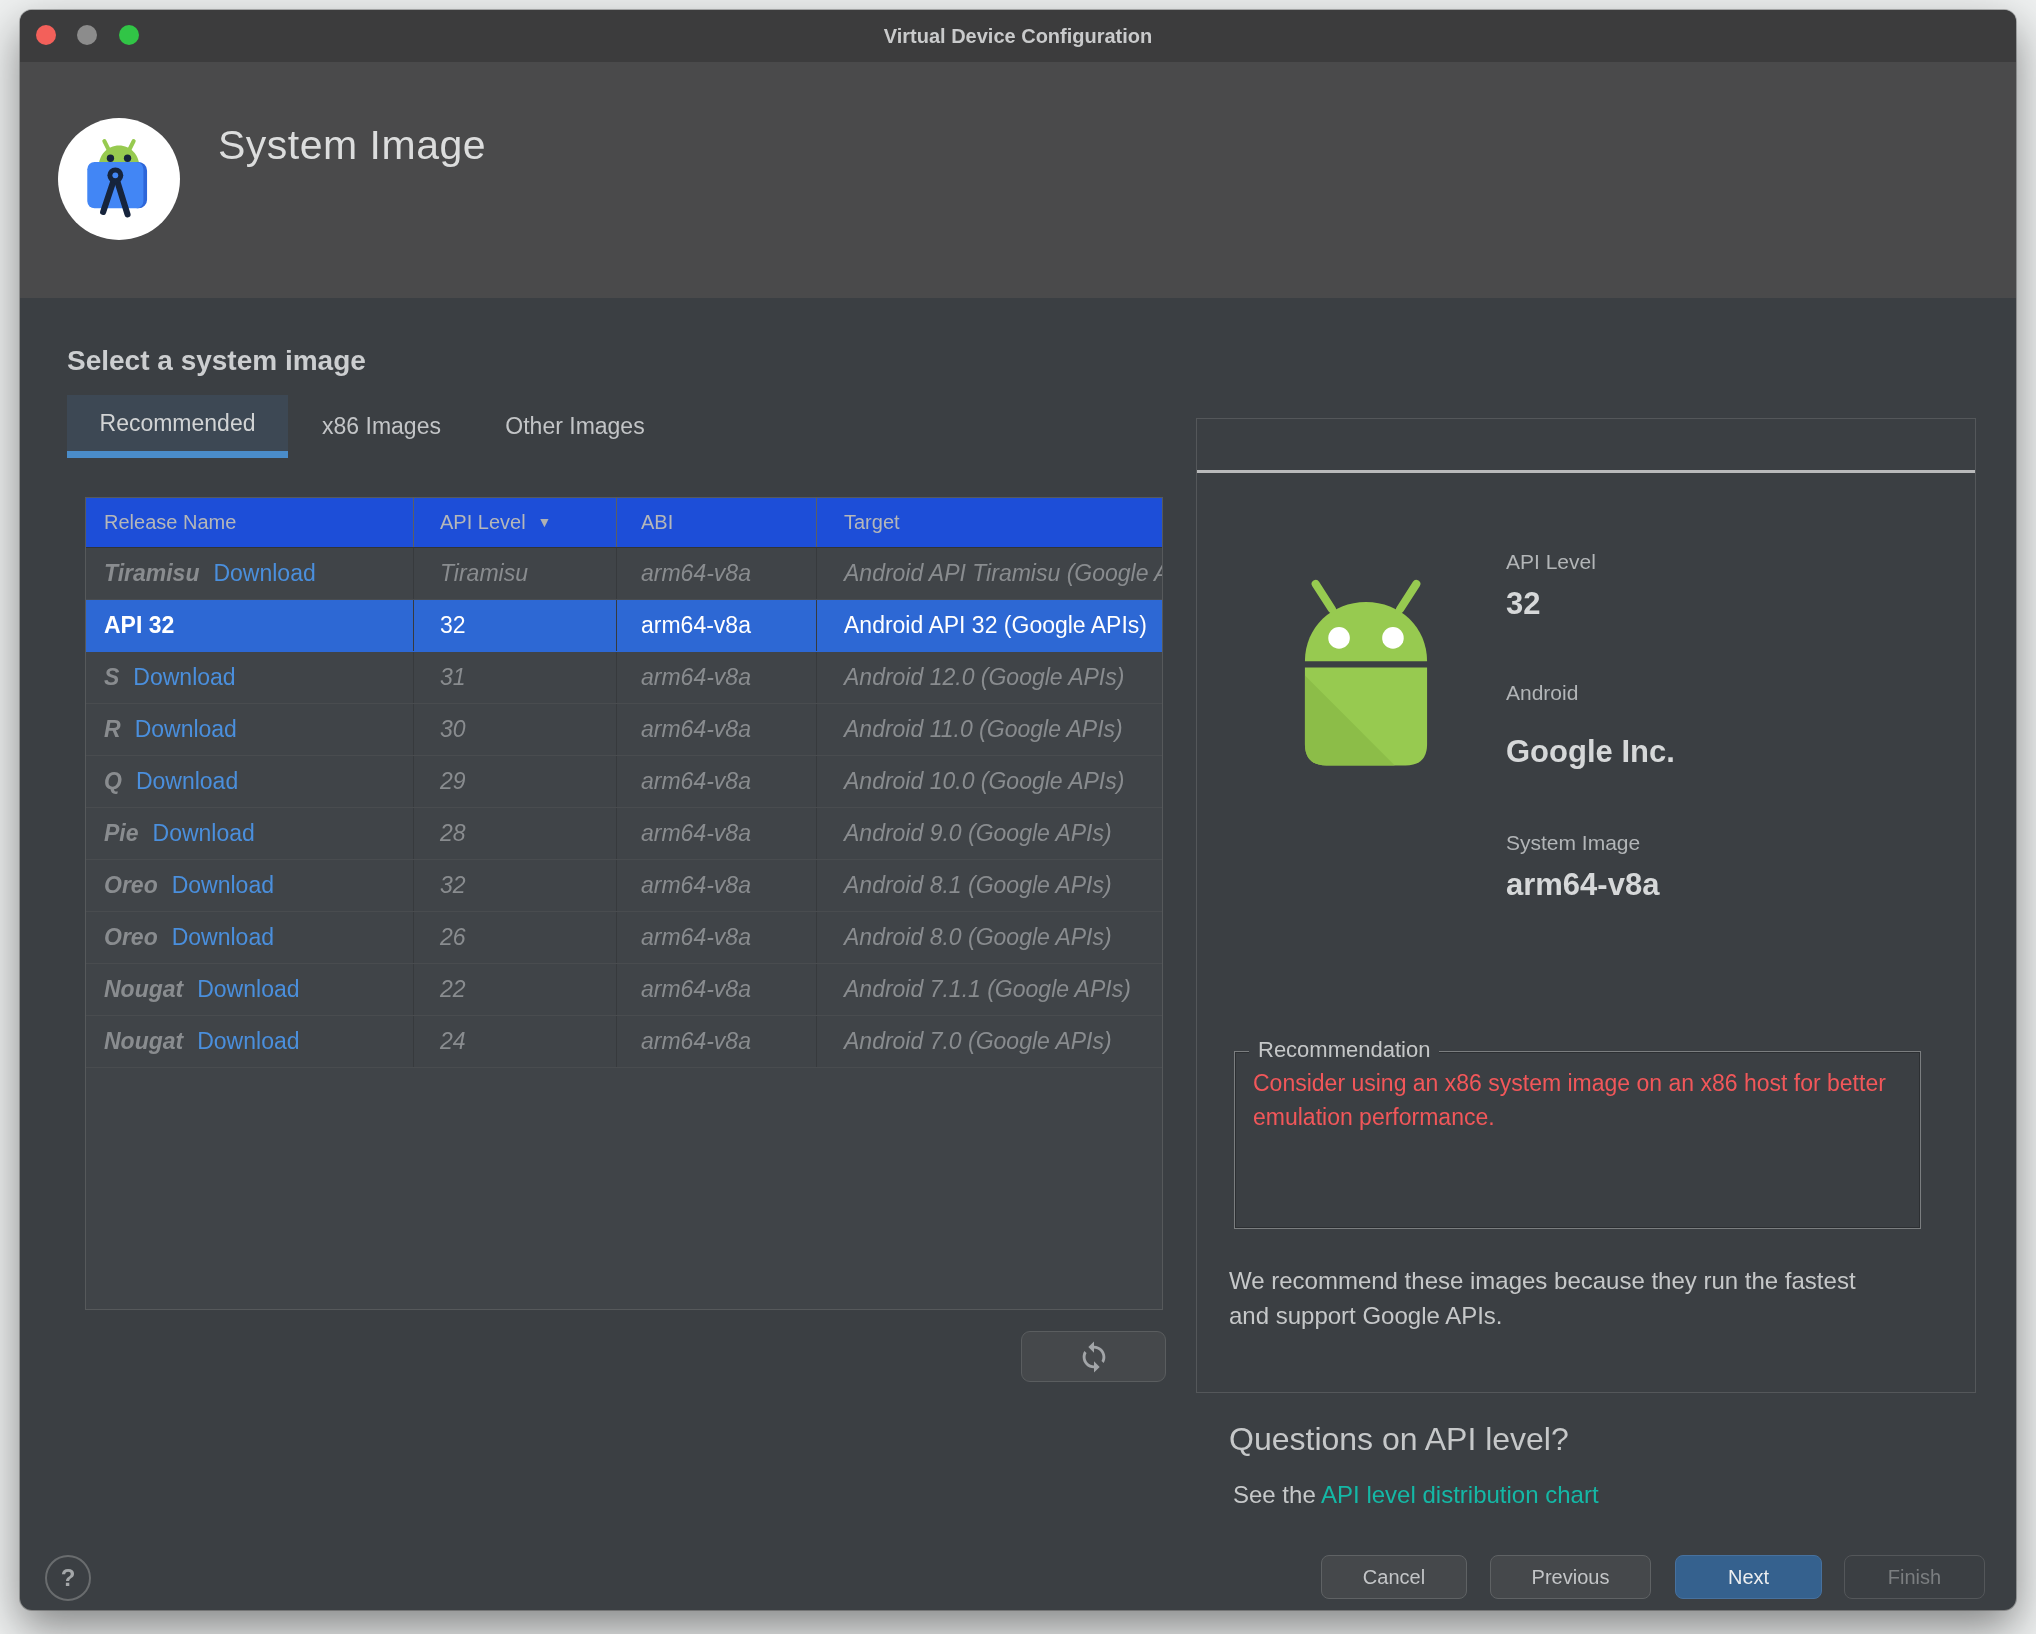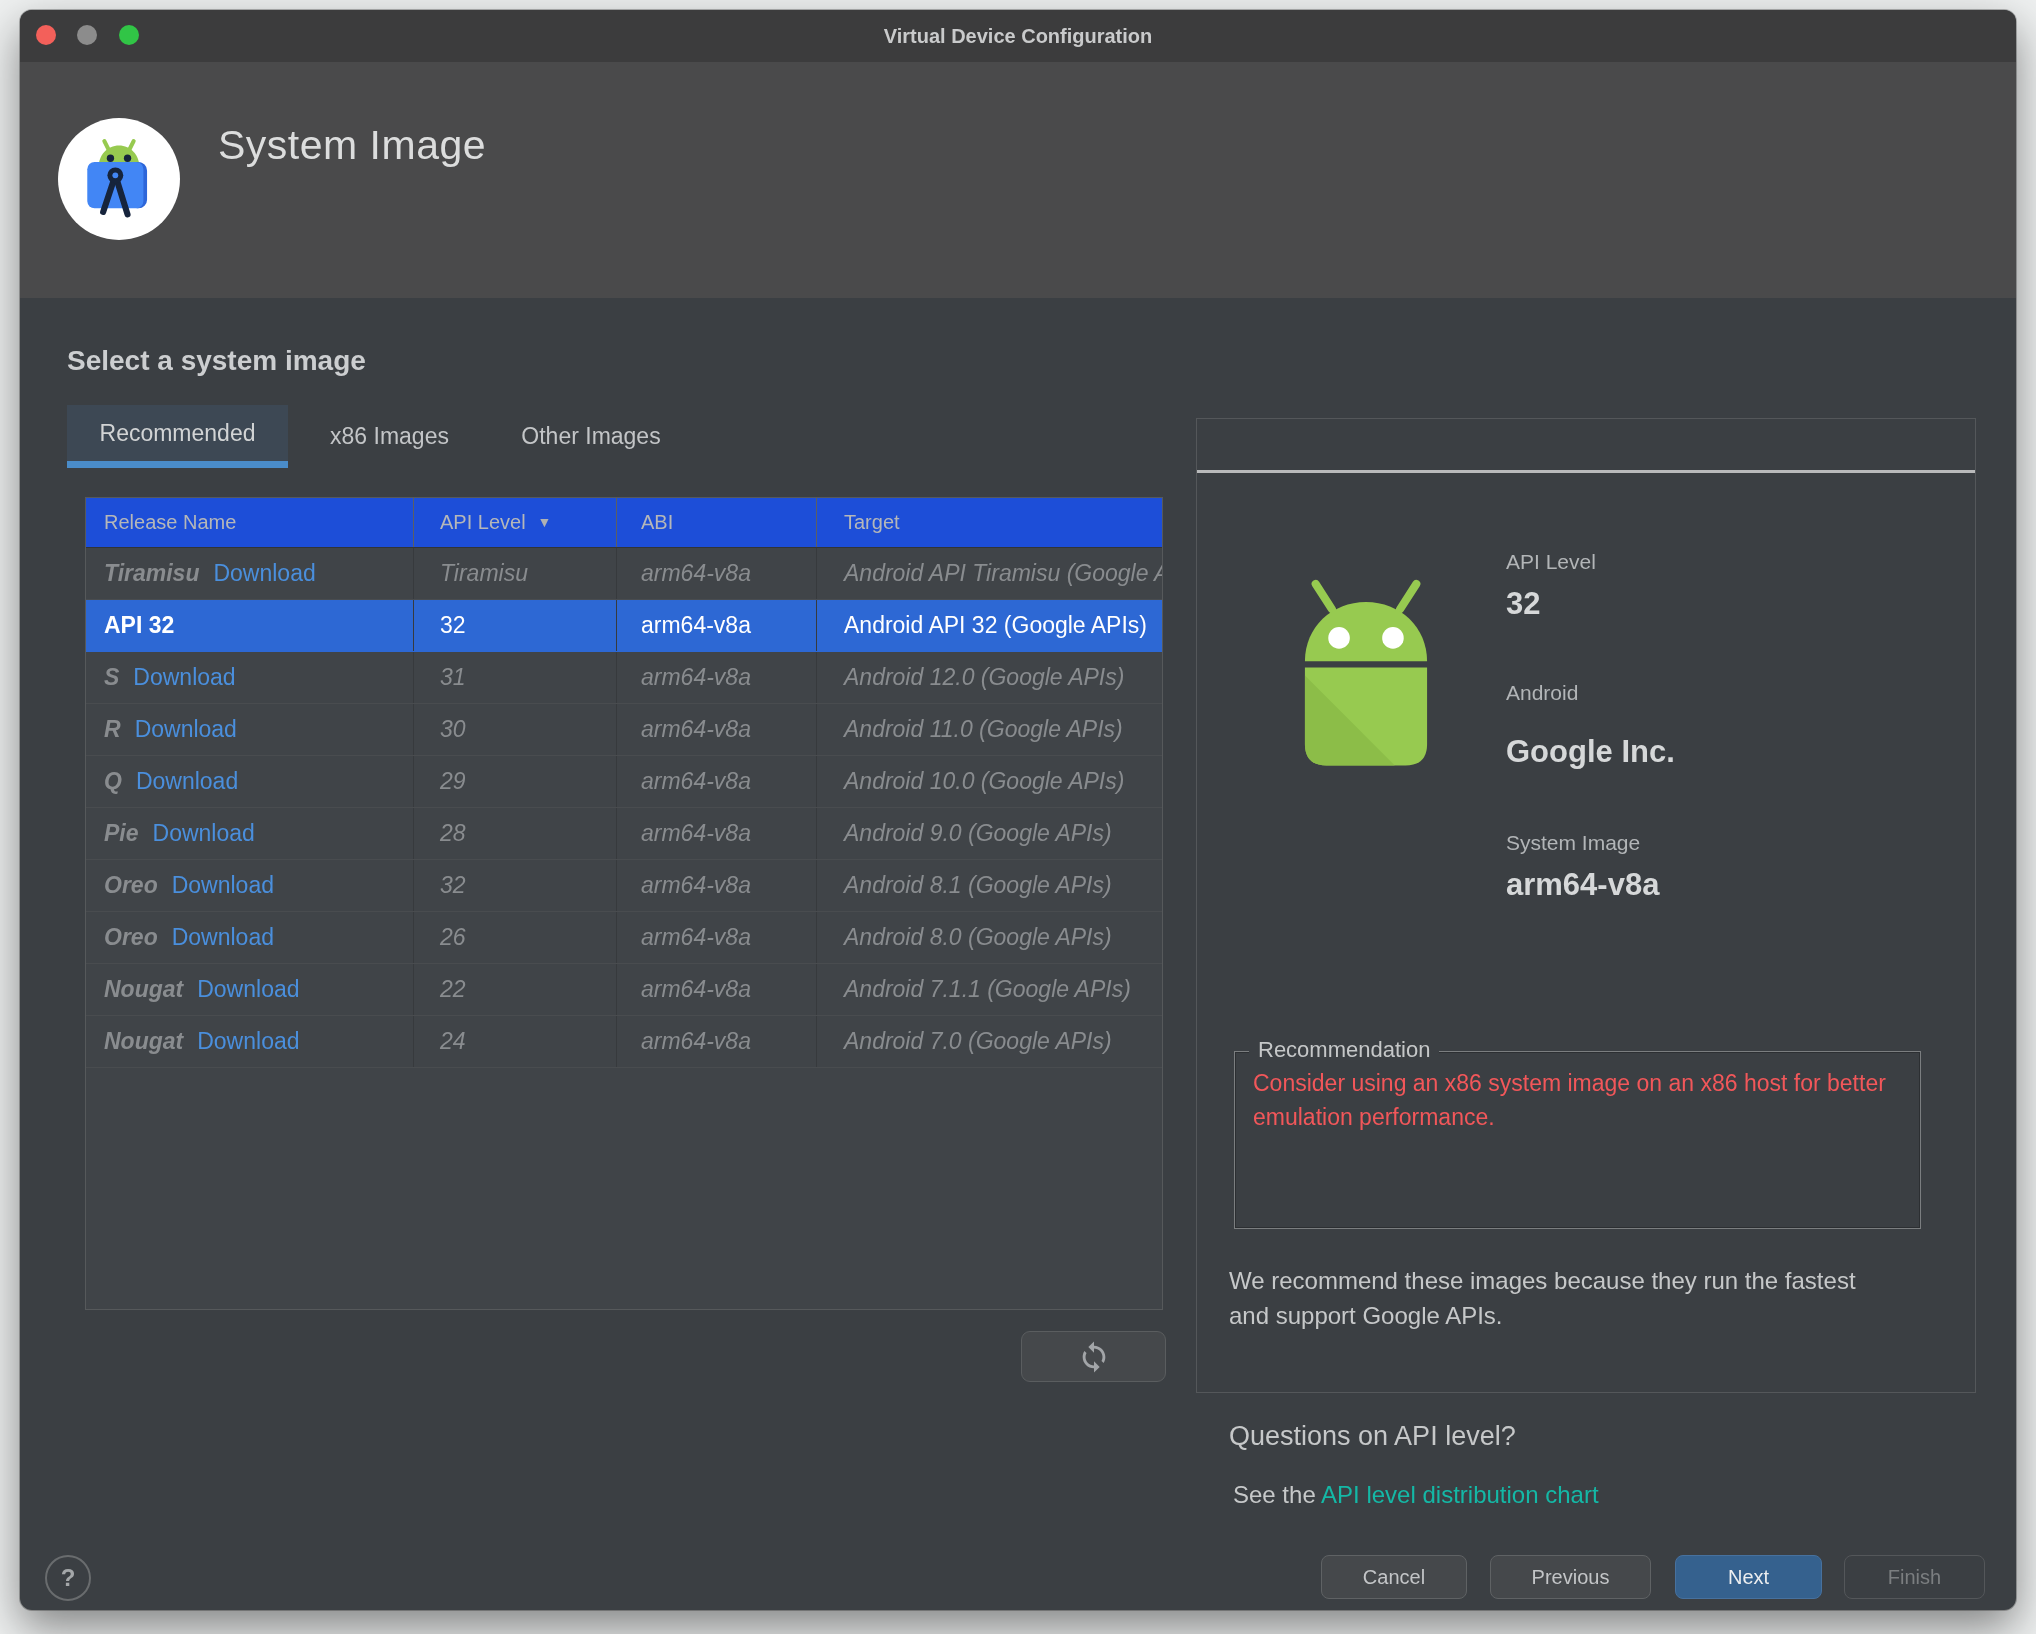--- a/index.html
+++ b/index.html
@@ -26,7 +26,7 @@
   
   .section-title { position:absolute; left:47px; top:335px; font-size:28px; font-weight:bold; color:#ccced0; }
 
-  .tabs { position:absolute; left:47px; top:395px; height:63px; display:flex;gap:8px; }
+  .tabs { position:absolute; left:47px; top:385px; height:63px; display:flex; }
   .tab { height:63px; display:flex; align-items:center; justify-content:center;
          font-size:23px; color:#c3c5c7; cursor:default; }
   .tab.active { width:221px; background:#3d4854; color:#d2d4d5; border-bottom:7px solid #4a8cc9; }

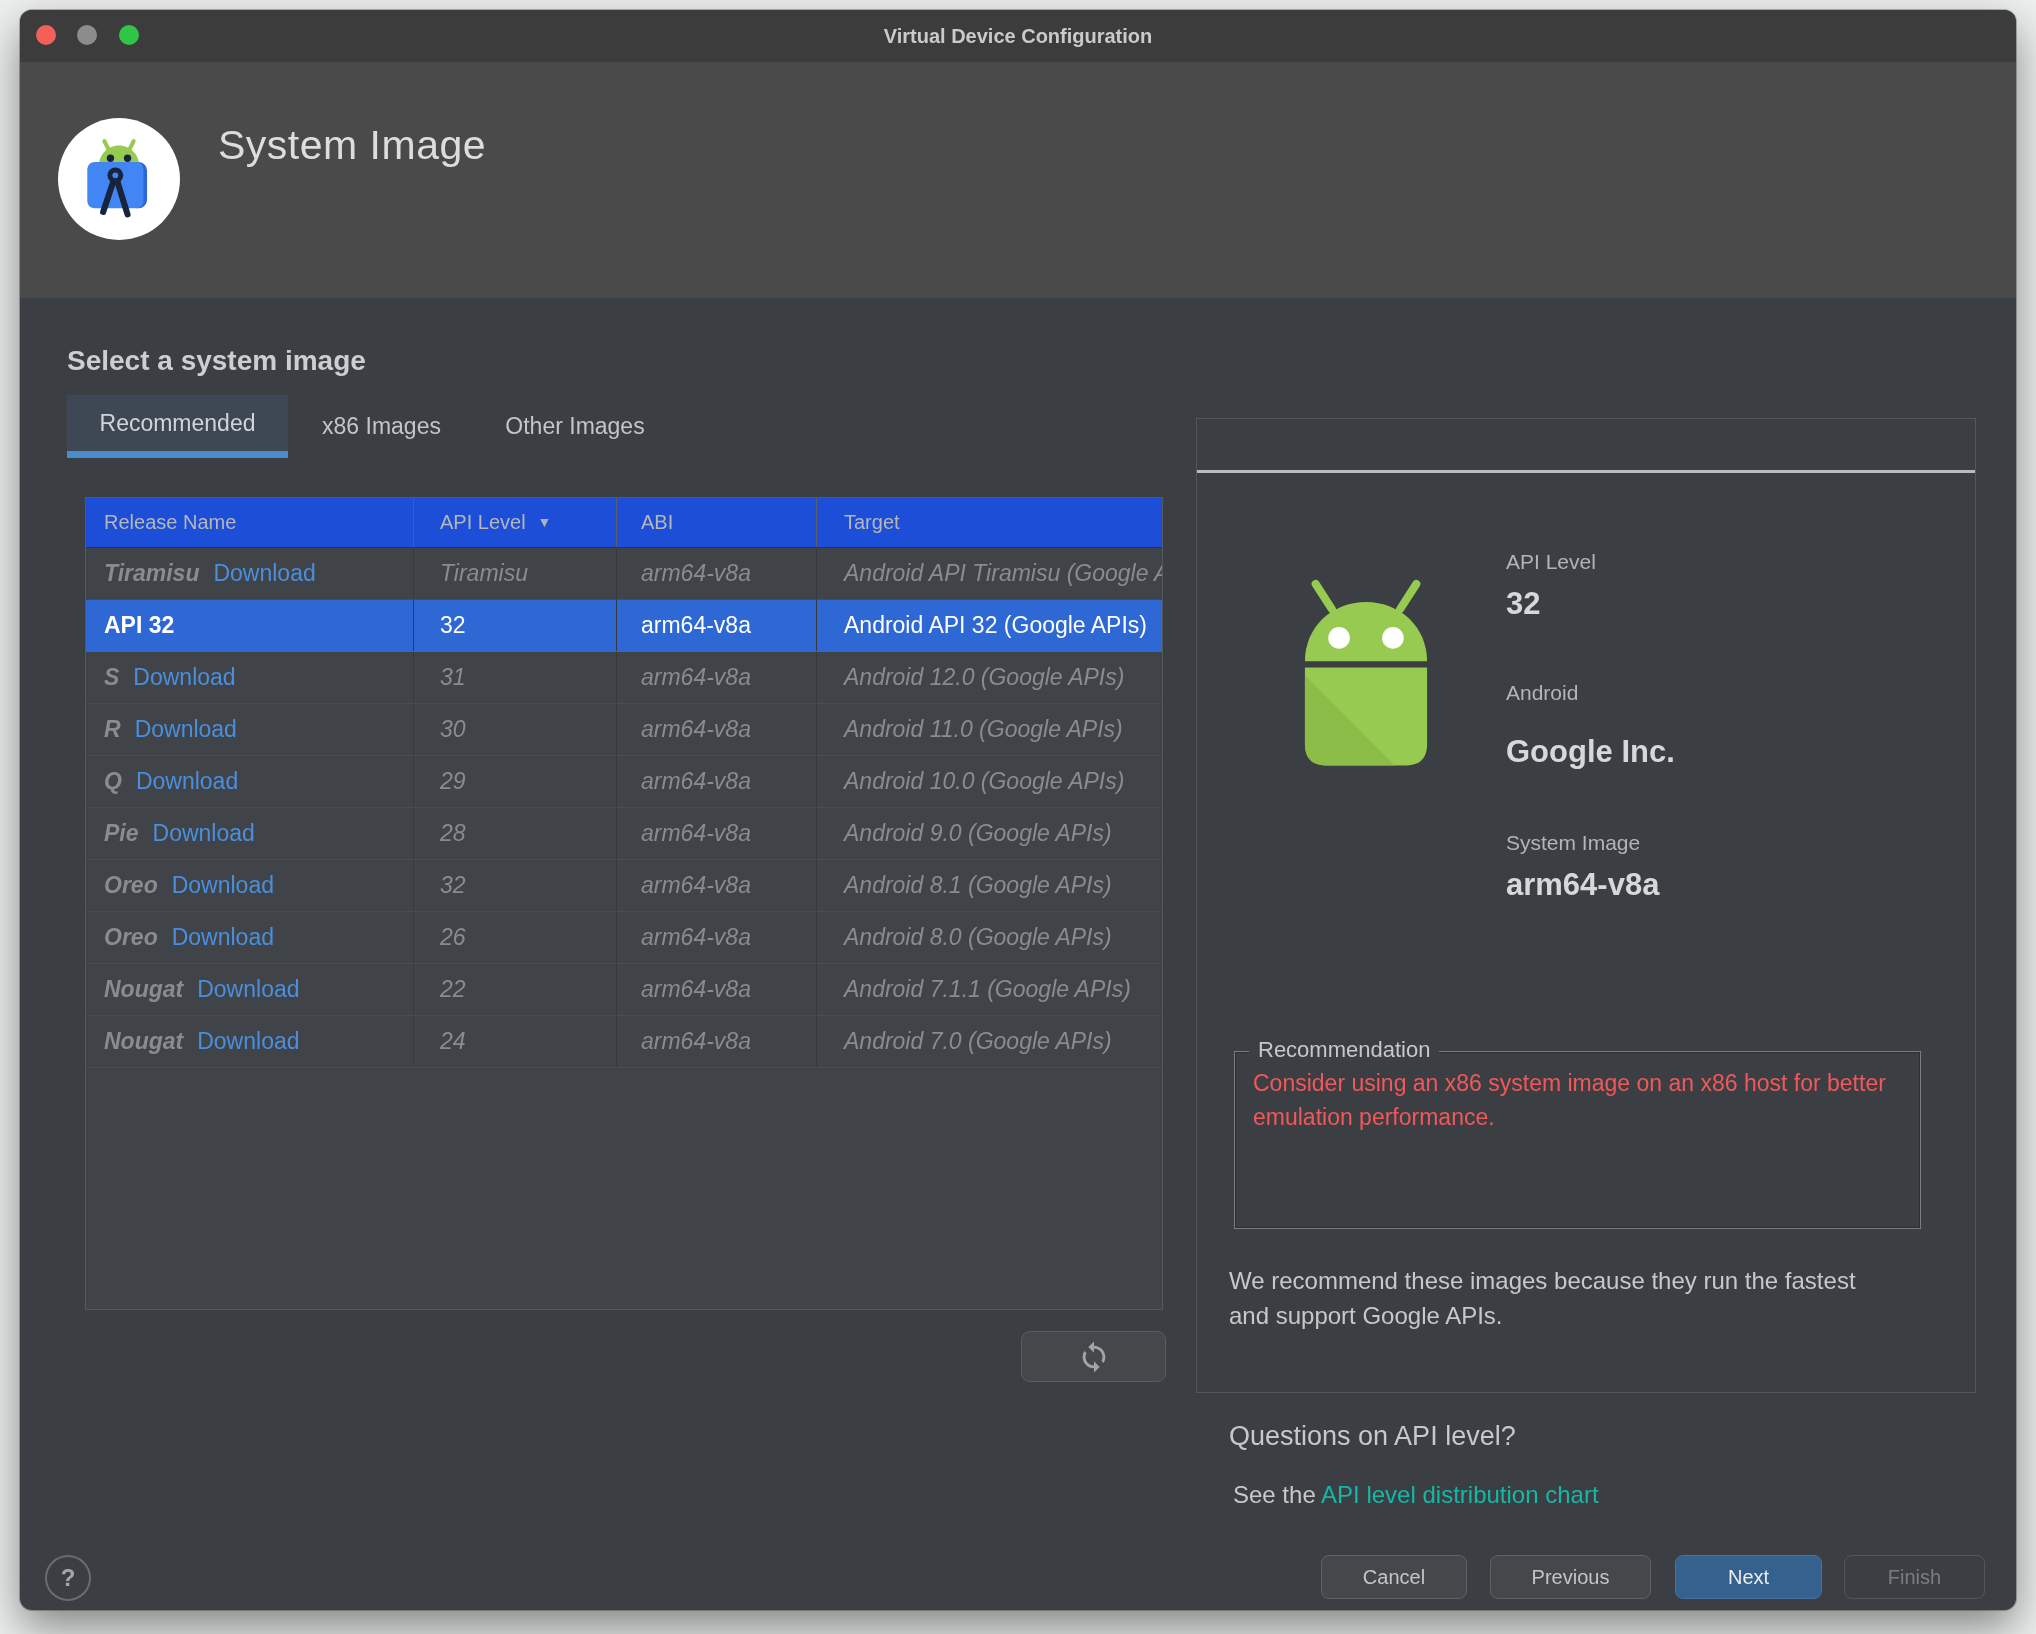--- a/index.html
+++ b/index.html
@@ -79,7 +79,7 @@
               font-size:23px; line-height:34px; color:#f2575a; }
 
   .blurb    { position:absolute; left:32px; top:844px; width:660px; font-size:24px; line-height:35px; color:#c6c8c9; }
-  .question { position:absolute; left:32px; top:1002px; font-size:27px; color:#c6c8c9; }
+  .question { position:absolute; left:32px; top:1002px; font-size:32px; color:#c6c8c9; }
   .see-line { position:absolute; left:36px; top:1062px; font-size:24px; color:#c6c8c9; }
   .see-line .link { color:#14b8a6; cursor:pointer;margin-top:48px; }
 

